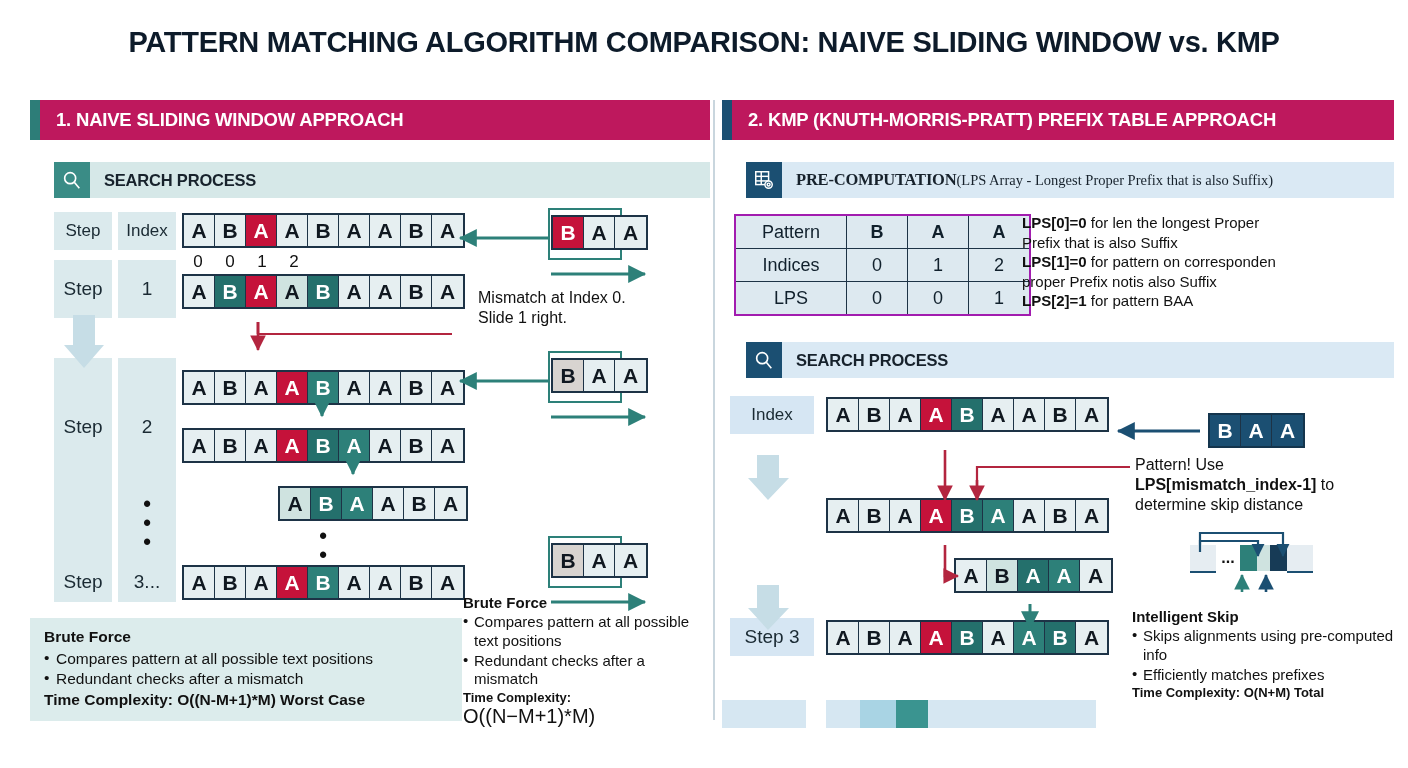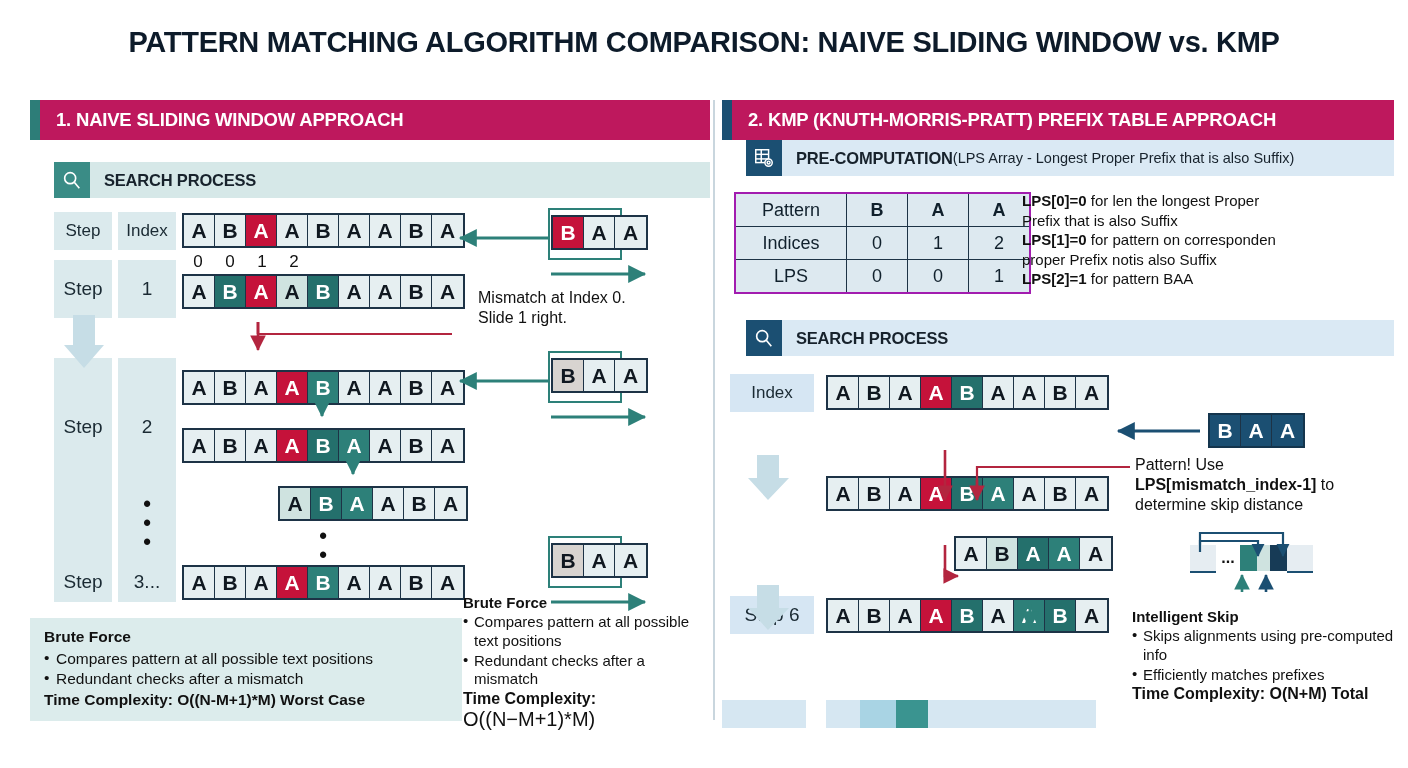--- a/index.html
+++ b/index.html
@@ -303,7 +303,7 @@
       <div class="ptitle">2. KMP (KNUTH-MORRIS-PRATT) PREFIX TABLE APPROACH</div>
     </div>
 
-    <div class="secbar" style="">
+    <div class="secbar" style="margin-top:22px;font-family:Liberation Serif, serif;">
       <div class="sq" style="background:#1b4f72;">
         <svg width="22" height="22" viewBox="0 0 24 24" fill="none" stroke="#ffffff" stroke-width="1.6">
           <rect x="3" y="3" width="14" height="14"></rect>

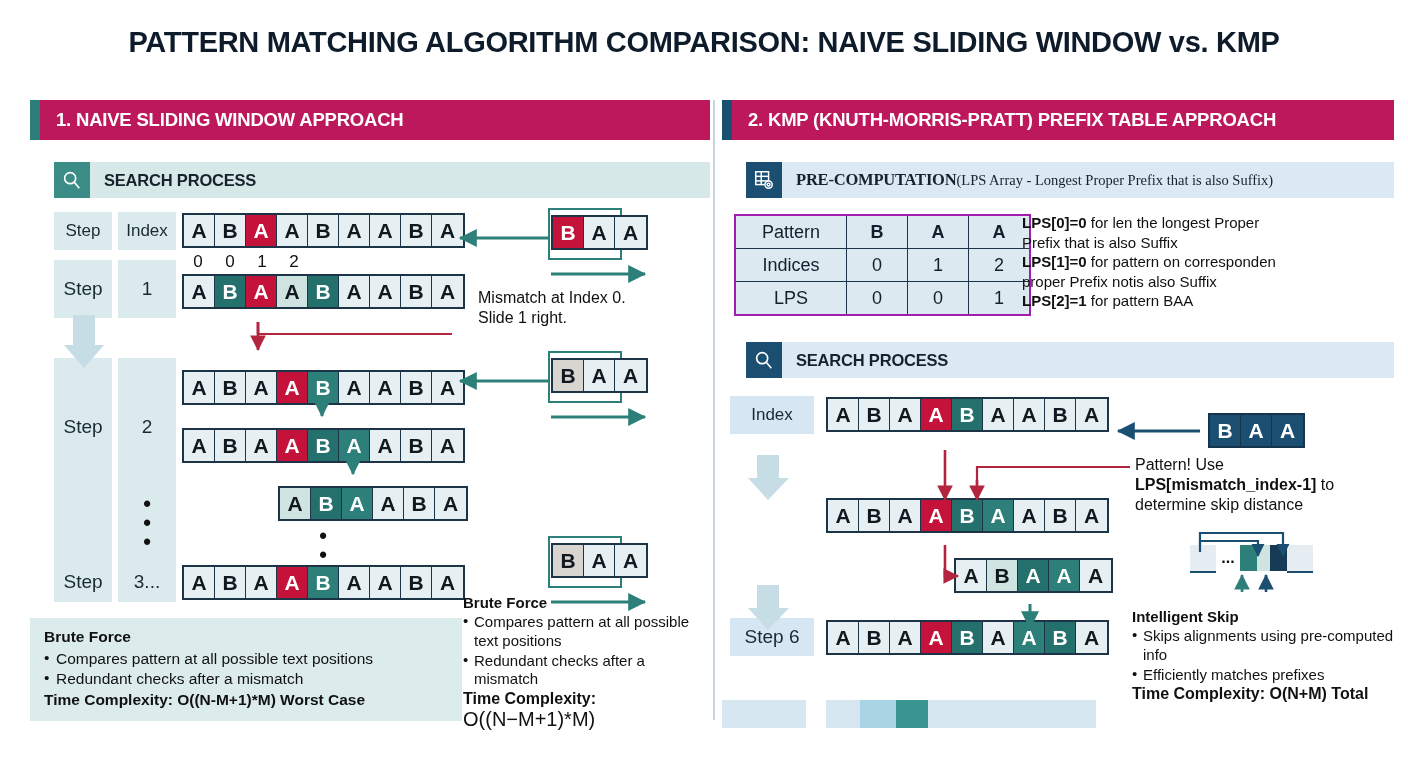--- a/index.html
+++ b/index.html
@@ -370,7 +370,7 @@
           <span>Index</span>
         </div>
       <div class="chip blue" style="position:absolute;left:8px;top:222px;width:84px;height:38px;font-size:19px;">
-          <span>Step 6</span>
+          <span>Step 3</span>
         </div>
 
       <div class="strip" style="position:absolute;left:104px;top:1px;">

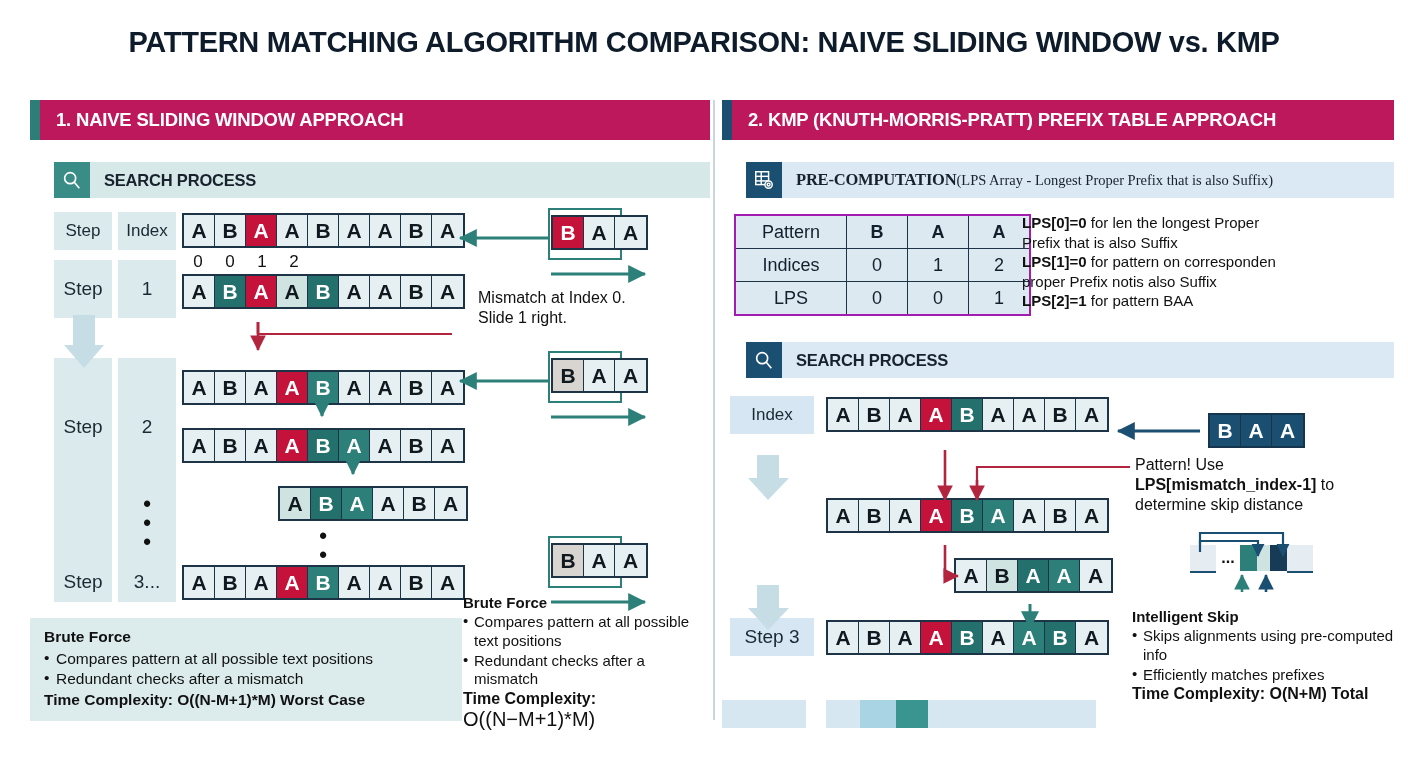--- a/index.html
+++ b/index.html
@@ -75,7 +75,7 @@
   .plainbox ul{margin:0;padding:0;list-style:none;}
   .plainbox li{font-size:15px;line-height:1.25;padding-left:11px;position:relative;margin-bottom:1px;}
   .plainbox li:before{content:"\2022";position:absolute;left:0;top:-1px;}
-  .plainbox .tc{font-size:16px;font-weight:bold;}
+  .plainbox .tc{font-size:13px;font-weight:bold;}
   .plainbox .tcv{font-size:20px;}
 
   

